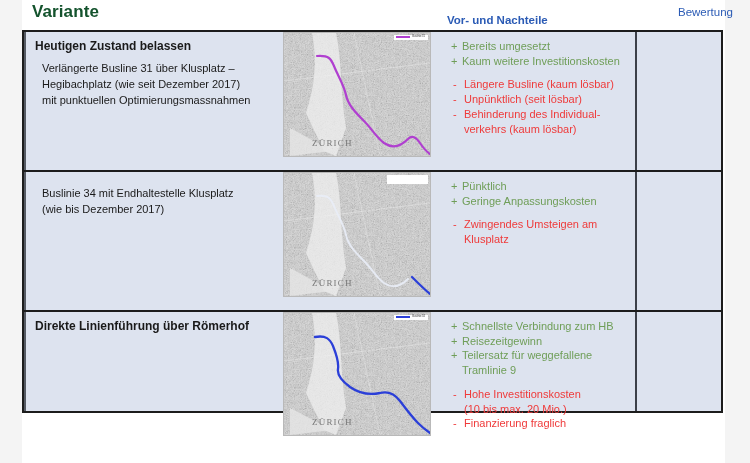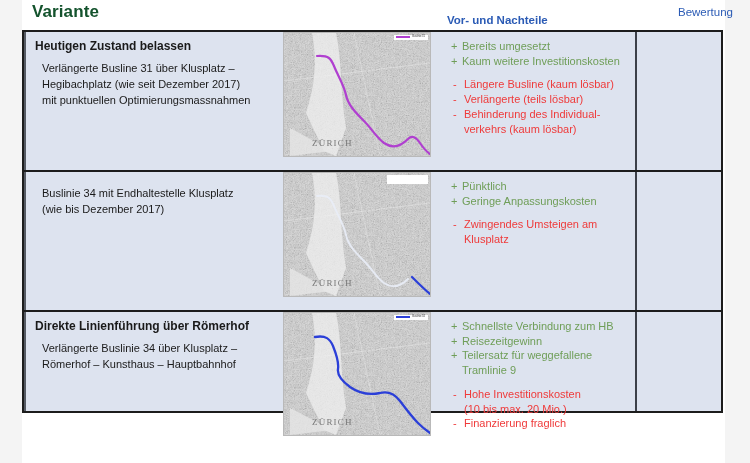--- a/index.html
+++ b/index.html
@@ -260,7 +260,7 @@
         </ul>
         <ul class="con-list">
           <li class="con-item"><span class="sign sign-minus">-</span><span class="txt">Längere Busline (kaum lösbar)</span></li>
-          <li class="con-item"><span class="sign sign-minus">-</span><span class="txt">Verlängerte (teils lösbar)</span></li>
+          <li class="con-item"><span class="sign sign-minus">-</span><span class="txt">Unpünktlich (seit lösbar)</span></li>
           <li class="con-item"><span class="sign sign-minus">-</span><span class="txt">Behinderung des Individual-
 verkehrs (kaum lösbar)</span></li>
         </ul>

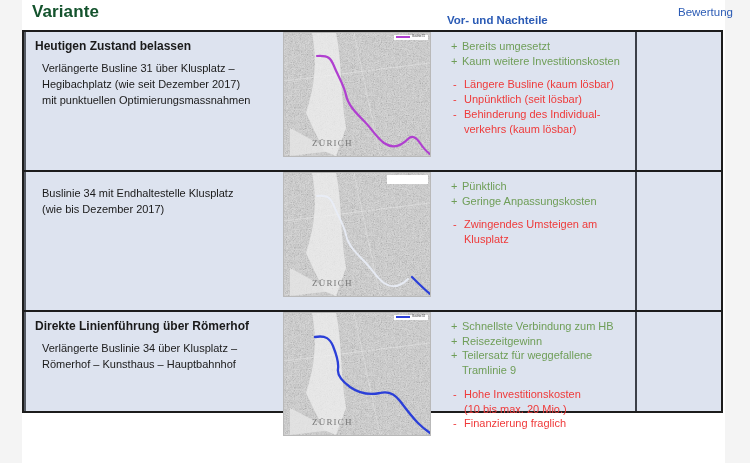--- a/index.html
+++ b/index.html
@@ -316,8 +316,6 @@
 
       <div class="cell-variant">
         <div class="variant-title">Direkte Linienführung über Römerhof</div>
-        <div class="variant-desc">Verlängerte Buslinie 34 über Klusplatz –
-Römerhof – Kunsthaus – Hauptbahnhof</div>
       </div>
 
       <div class="cell-map">

